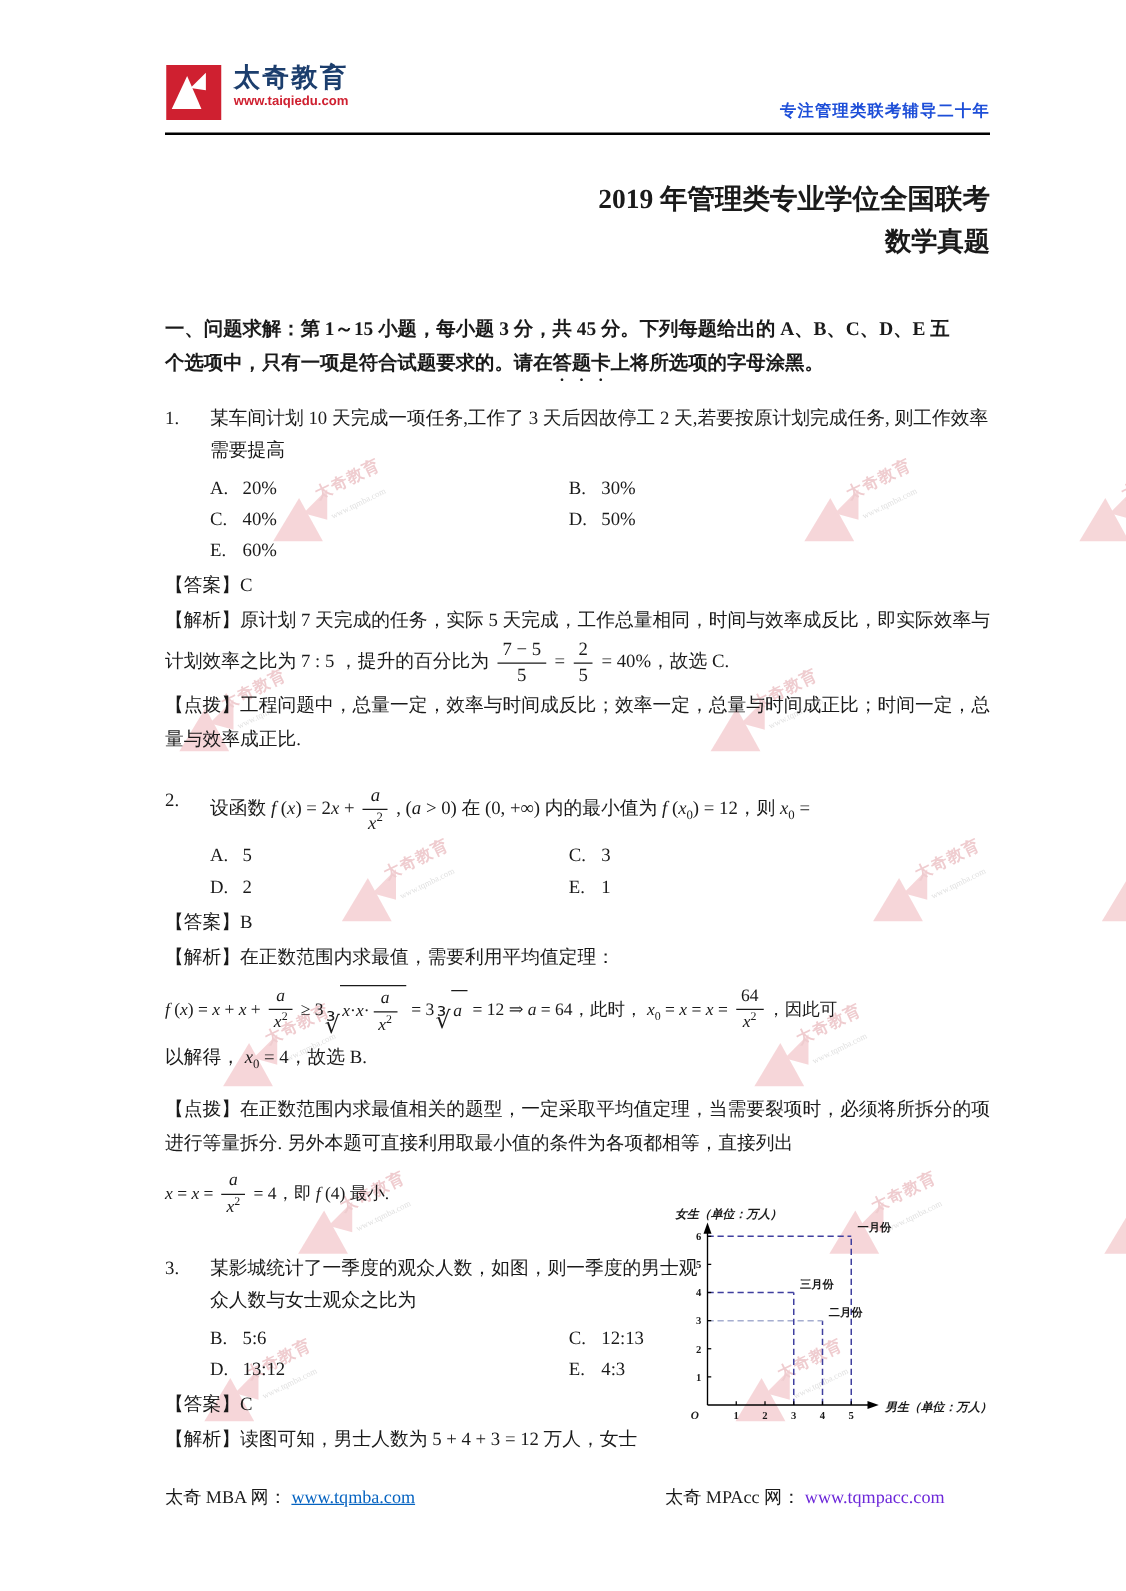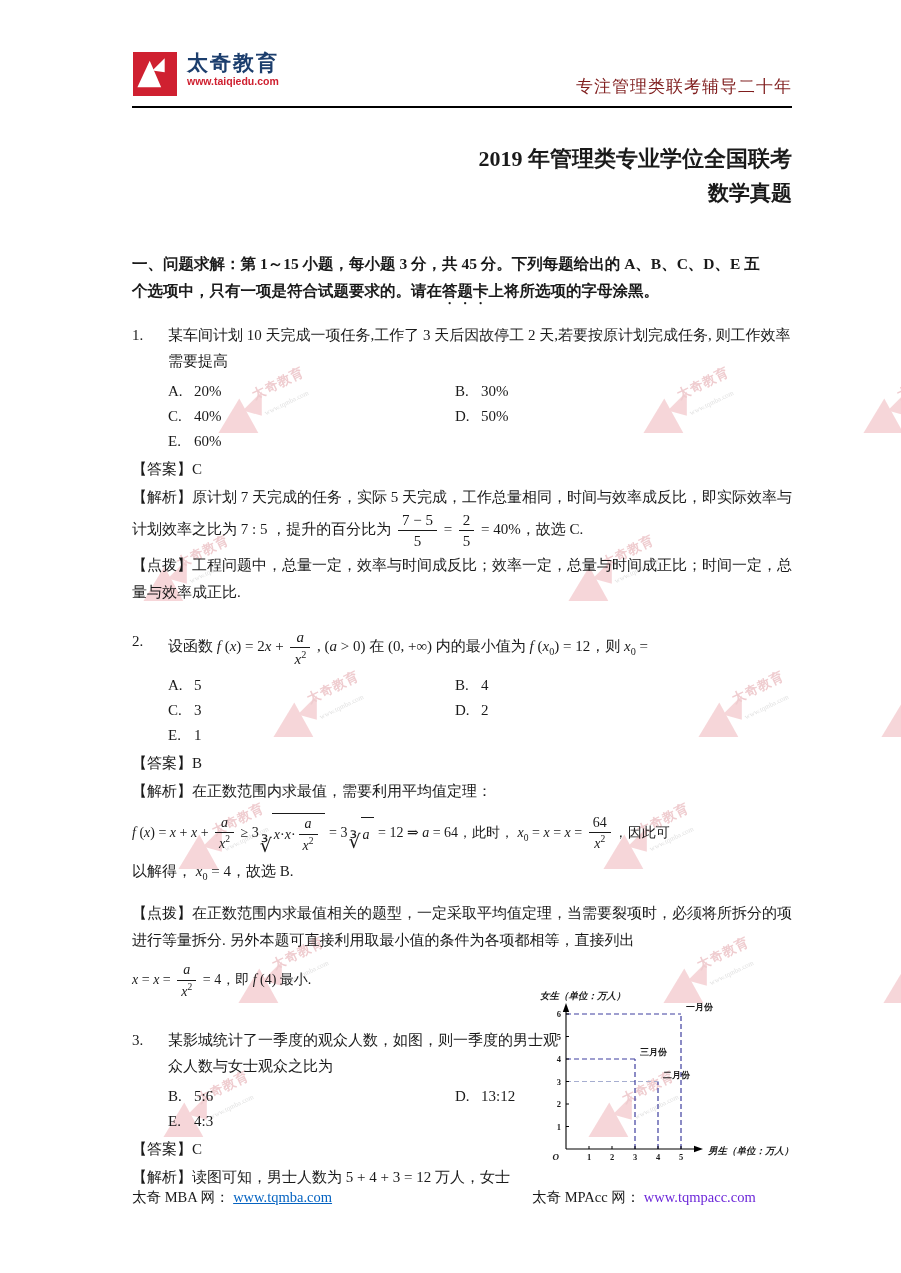--- a/index.html
+++ b/index.html
@@ -13,7 +13,7 @@
   .brand-col{margin-left:9px;line-height:1;}
   .brand-name{font-size:21px;font-weight:bold;color:#1c3e6d;letter-spacing:2px;font-family:"Liberation Sans","DejaVu Sans",sans-serif;}
   .brand-url{font-size:10.5px;font-weight:bold;color:#cf2030;margin-top:3px;font-family:"Liberation Sans","DejaVu Sans",sans-serif;}
-  .tagline{margin-left:auto;align-self:flex-end;font-size:17px;font-weight:normal;color:#7f1d1d;letter-spacing:1px;}
+  .tagline{margin-left:auto;align-self:flex-end;font-size:13px;font-weight:bold;color:#1d4ed8;letter-spacing:1px;}
 
   
   .title{margin-top:34px;text-align:right;font-weight:bold;}

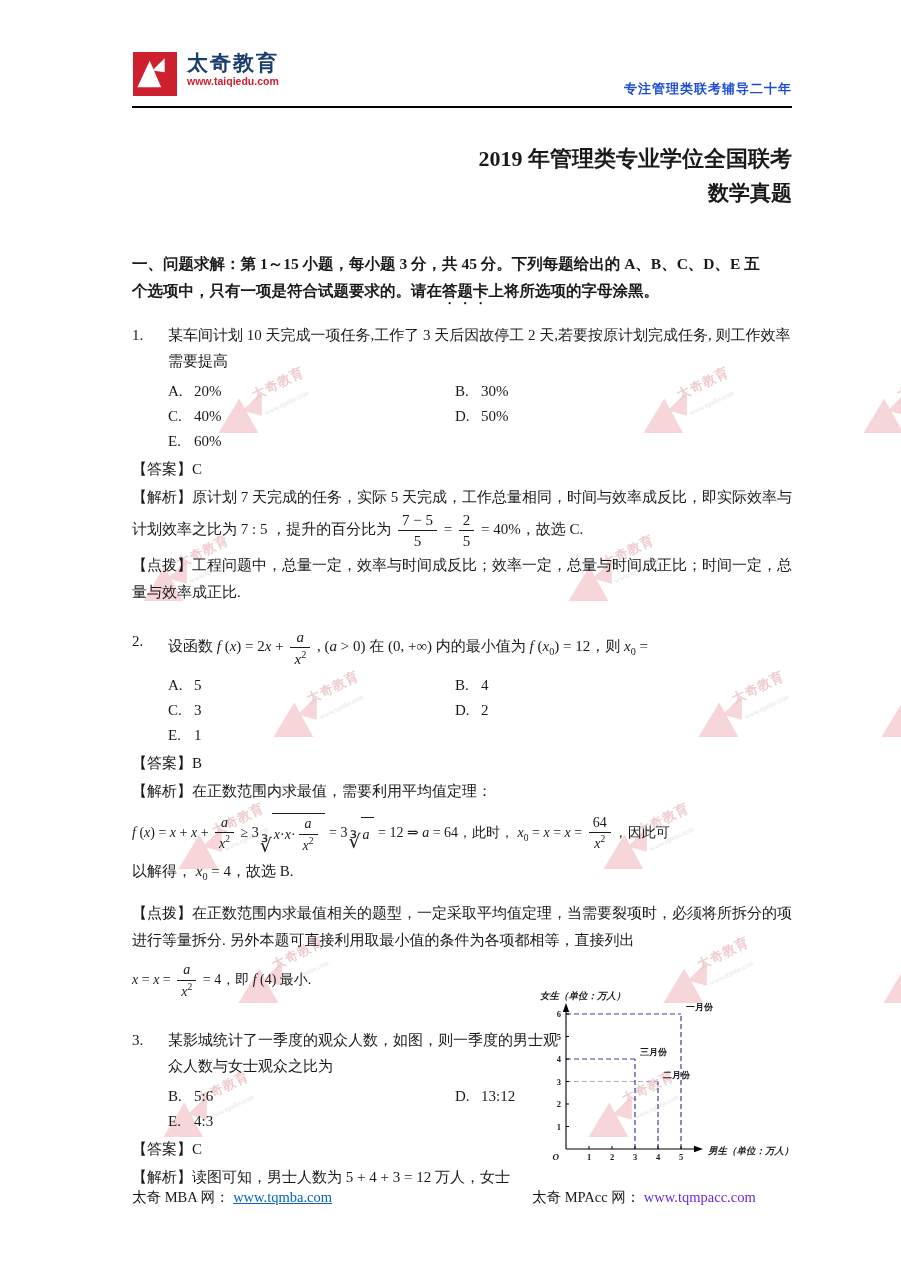--- a/index.html
+++ b/index.html
@@ -243,7 +243,6 @@
       </div>
       <div class="opts">
         <div><span class="okey">A.</span><span>5</span></div>
-        <div><span class="okey">B.</span><span>4</span></div>
         <div><span class="okey">C.</span><span>3</span></div>
         <div><span class="okey">D.</span><span>2</span></div>
         <div><span class="okey">E.</span><span>1</span></div>

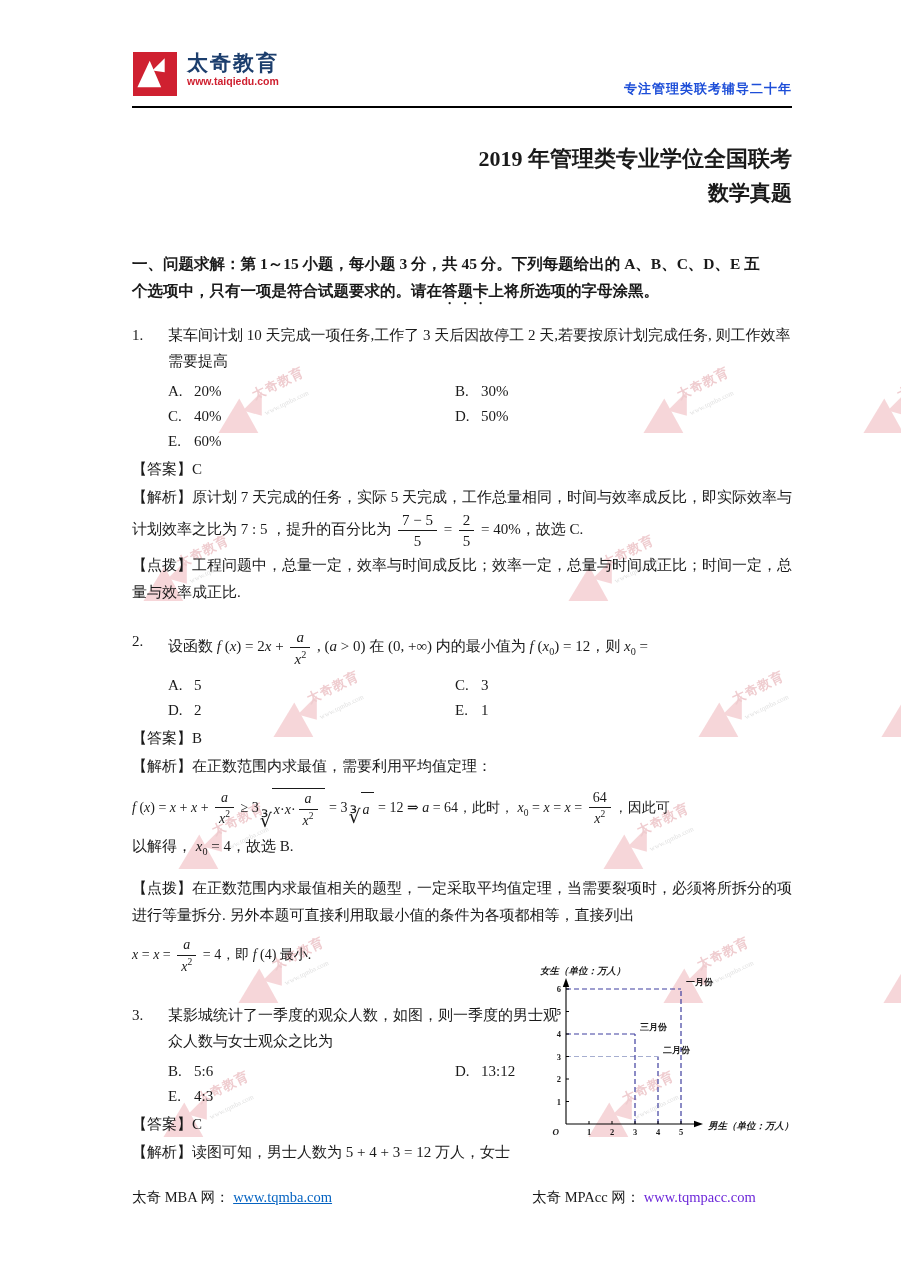--- a/index.html
+++ b/index.html
@@ -288,6 +288,7 @@
       </div>
       <div class="opts">
         <div><span class="okey">B.</span><span>5:6</span></div>
+        <div><span class="okey">C.</span><span>12:13</span></div>
         <div><span class="okey">D.</span><span>13:12</span></div>
         <div><span class="okey">E.</span><span>4:3</span></div>
       </div>

